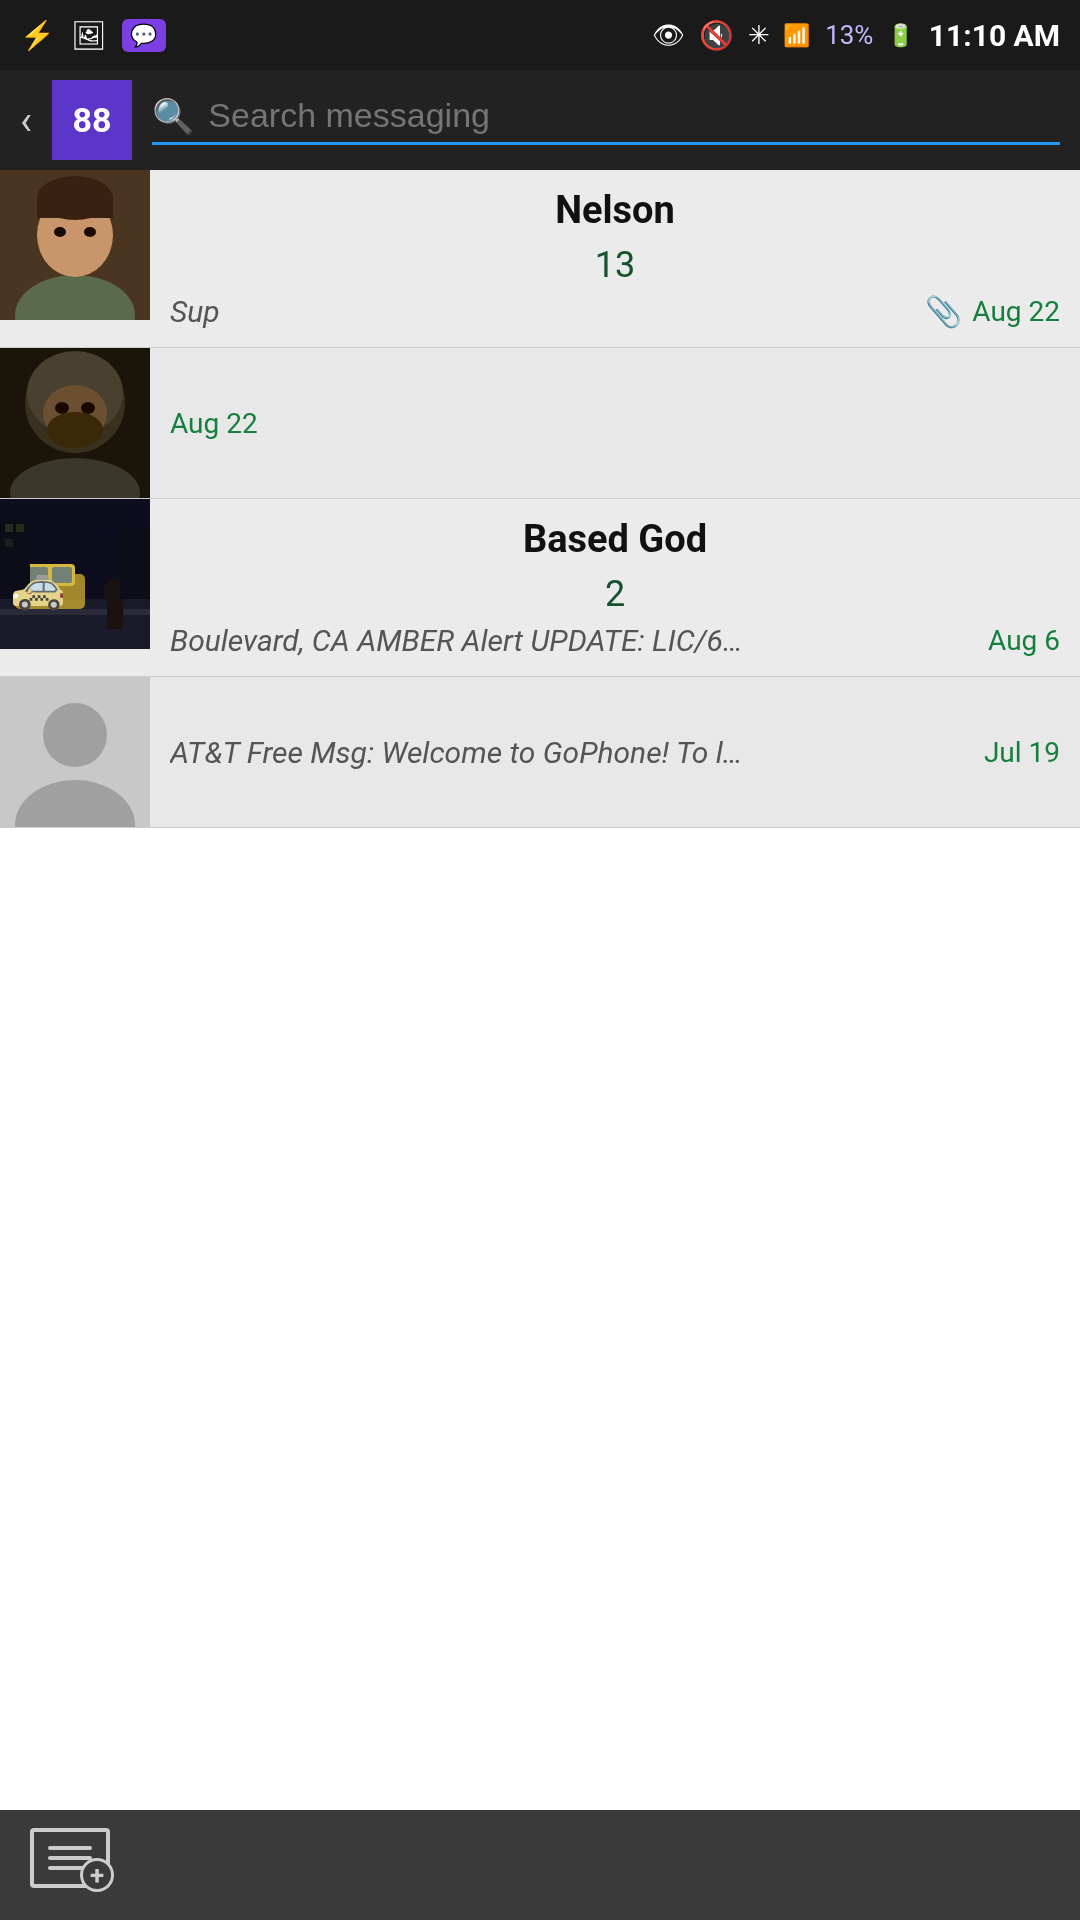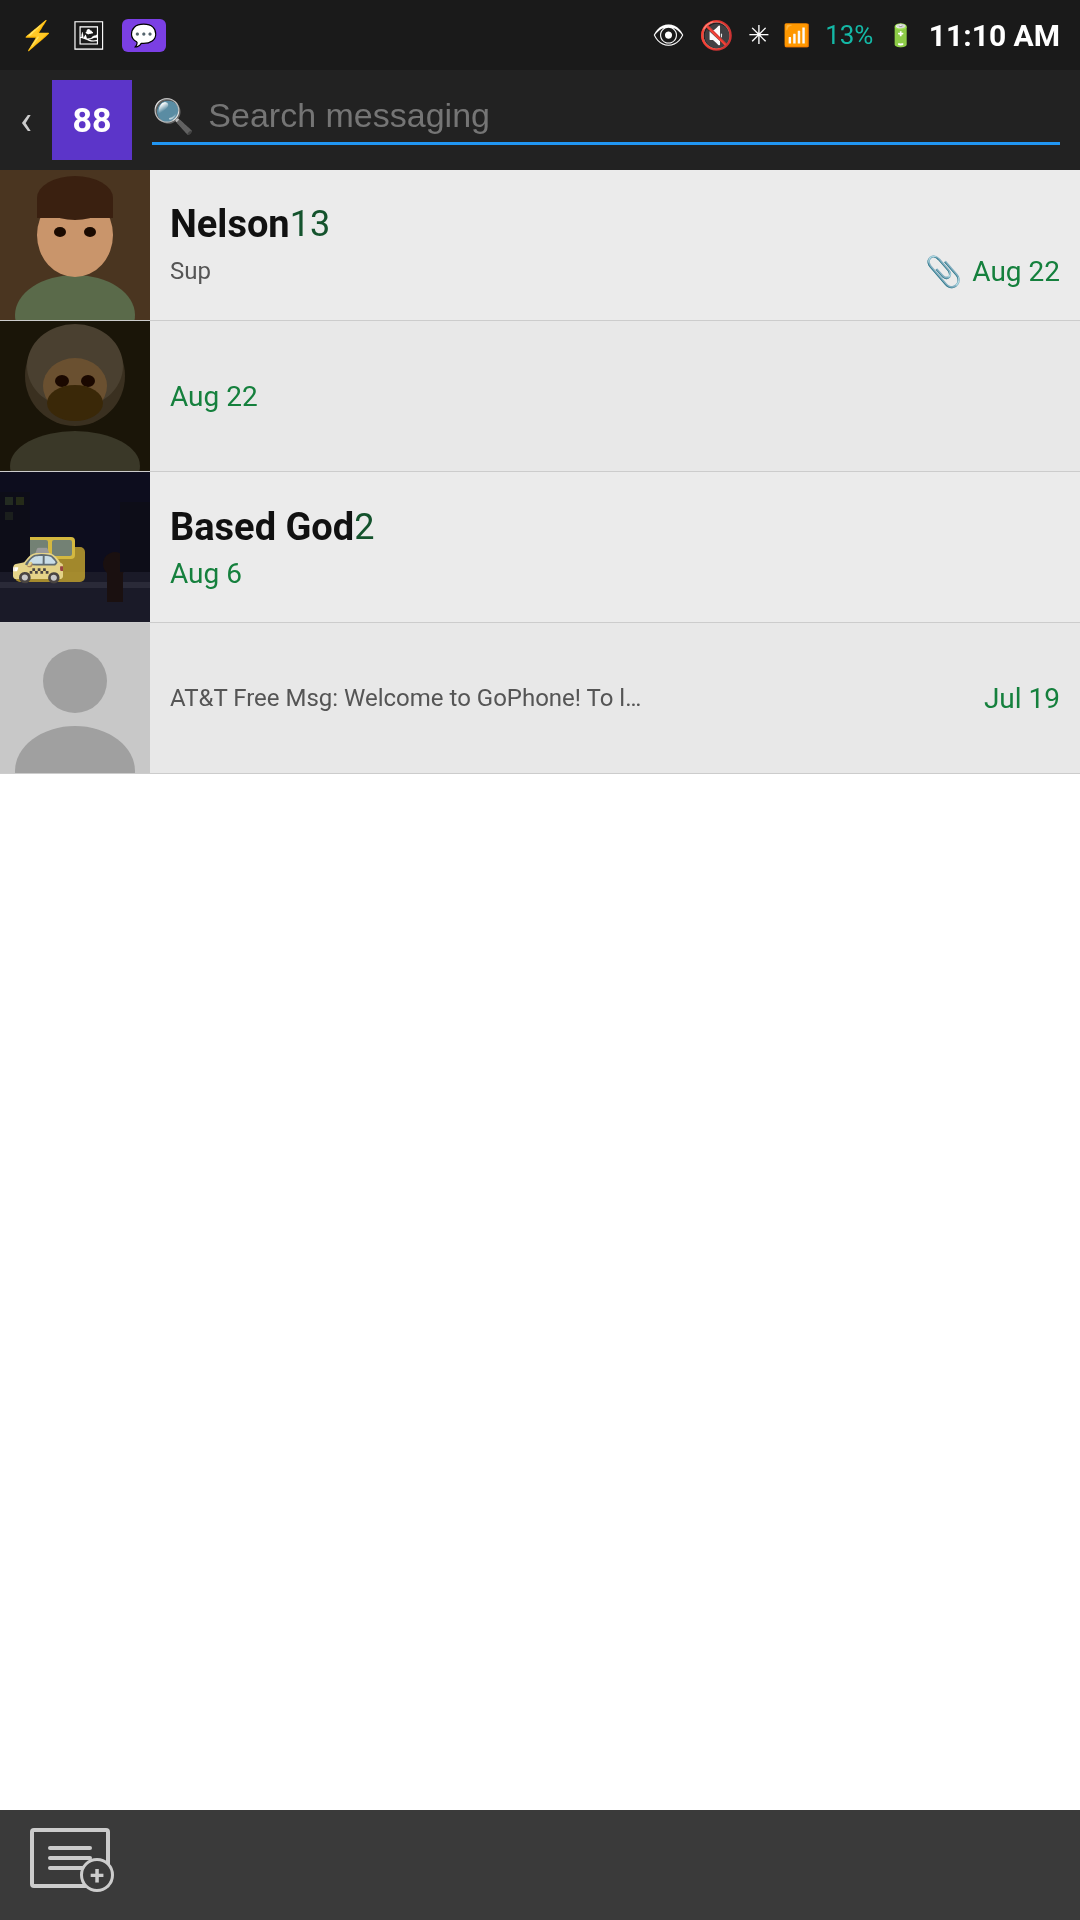--- a/index.html
+++ b/index.html
@@ -50,7 +50,7 @@
     }
 
     .battery-text {
-      color: #14b8a6;
+      color: #c4b5fd;
       font-size: 26px;
     }
 

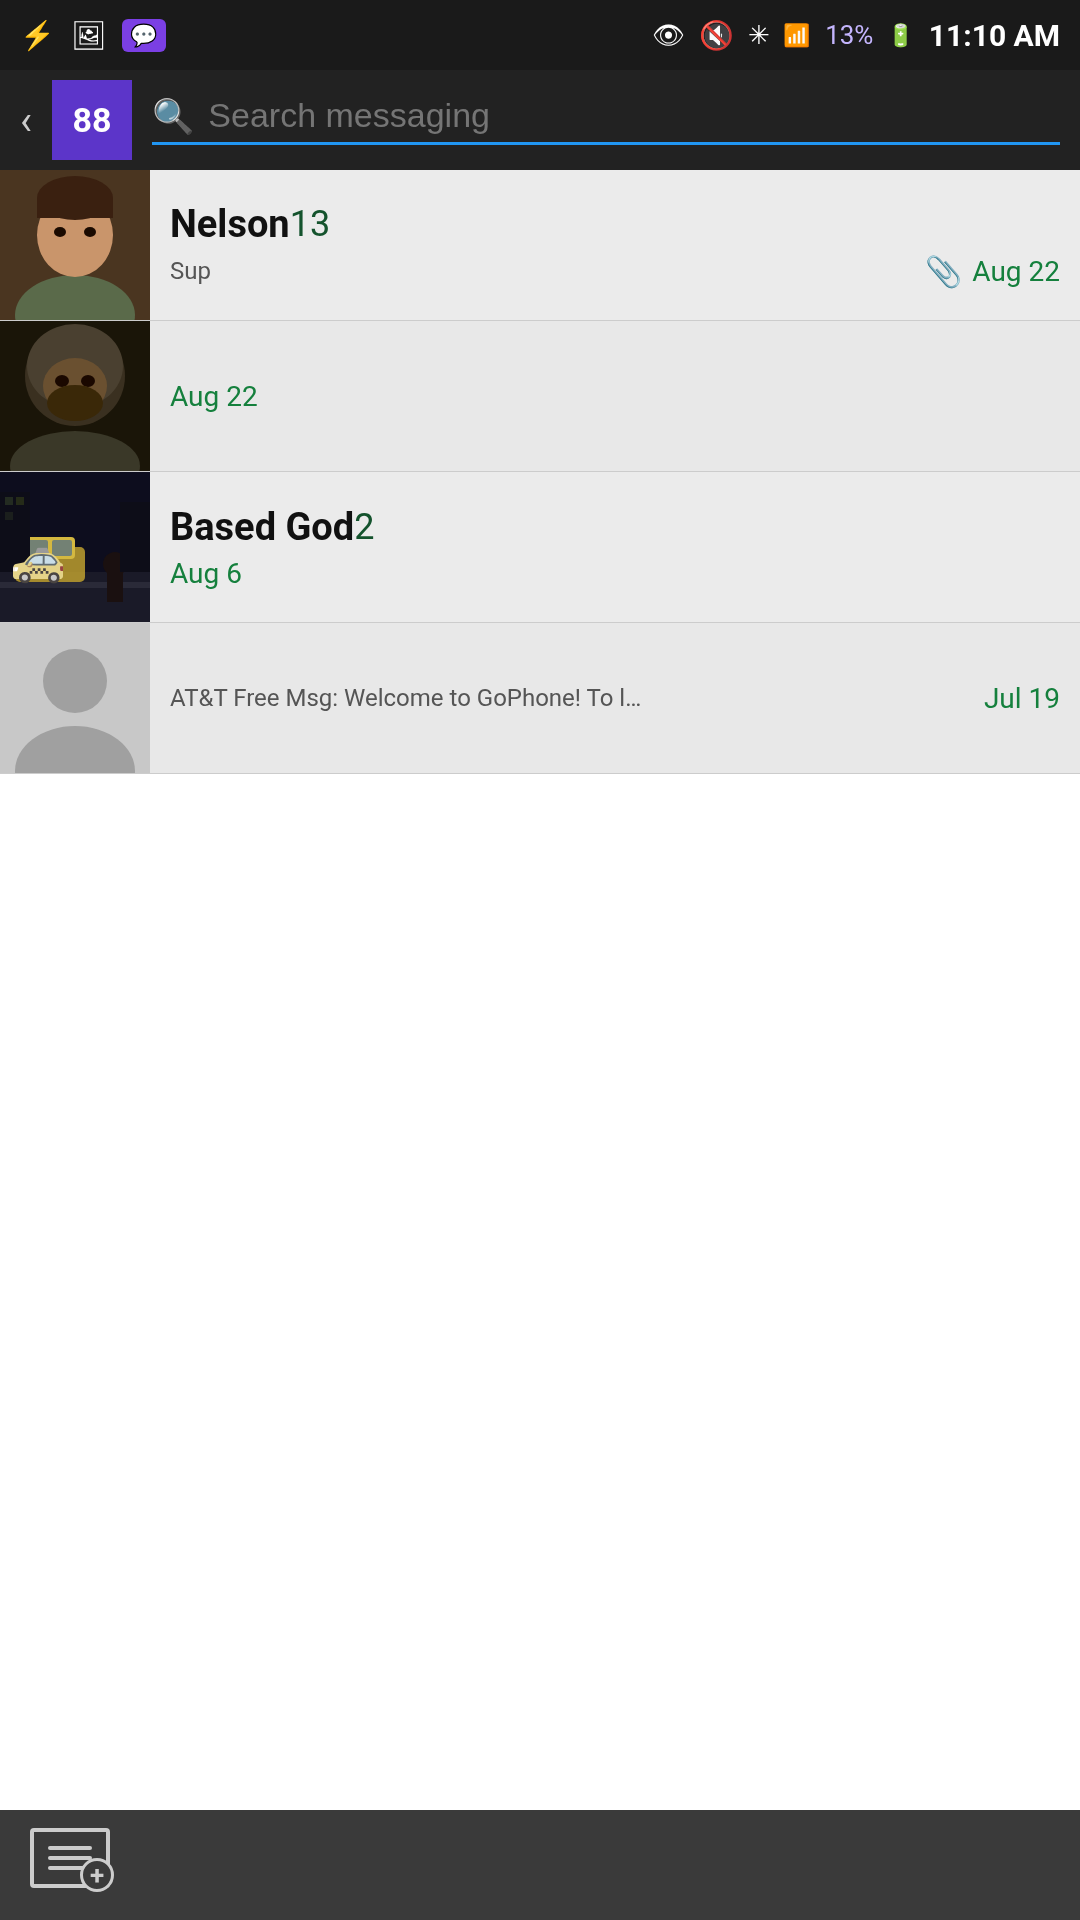--- a/index.html
+++ b/index.html
@@ -226,6 +226,8 @@
       display: flex;
       align-items: center;
       justify-content: flex-start;
+      gap: 12px;
+      flex-direction: column;
     }
 
     .conv-name {

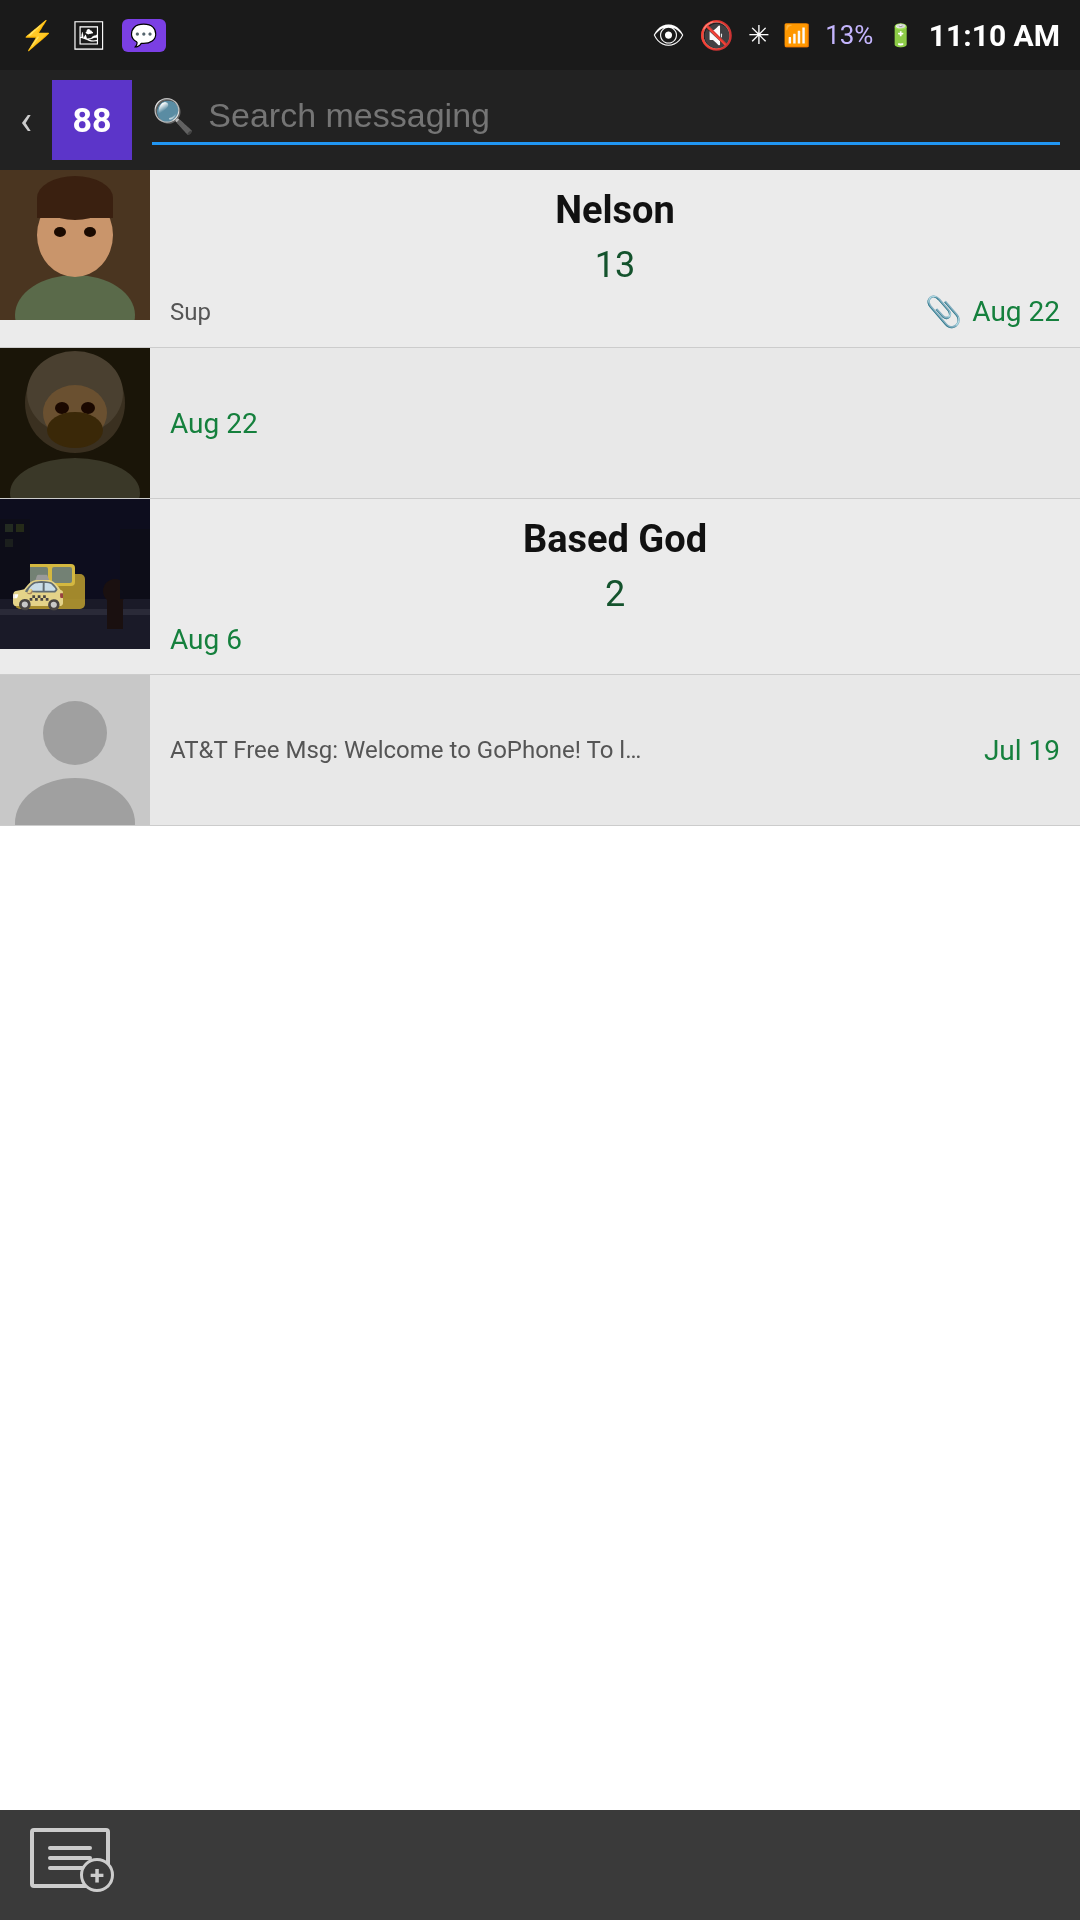--- a/index.html
+++ b/index.html
@@ -249,13 +249,14 @@
     }
 
     .conv-preview {
-      font-size: 24px;
+      font-size: 30px;
       color: #555;
       flex: 1;
       white-space: nowrap;
       overflow: hidden;
       text-overflow: ellipsis;
       max-width: 650px;
+      font-style: italic;
     }
 
     .conv-meta {

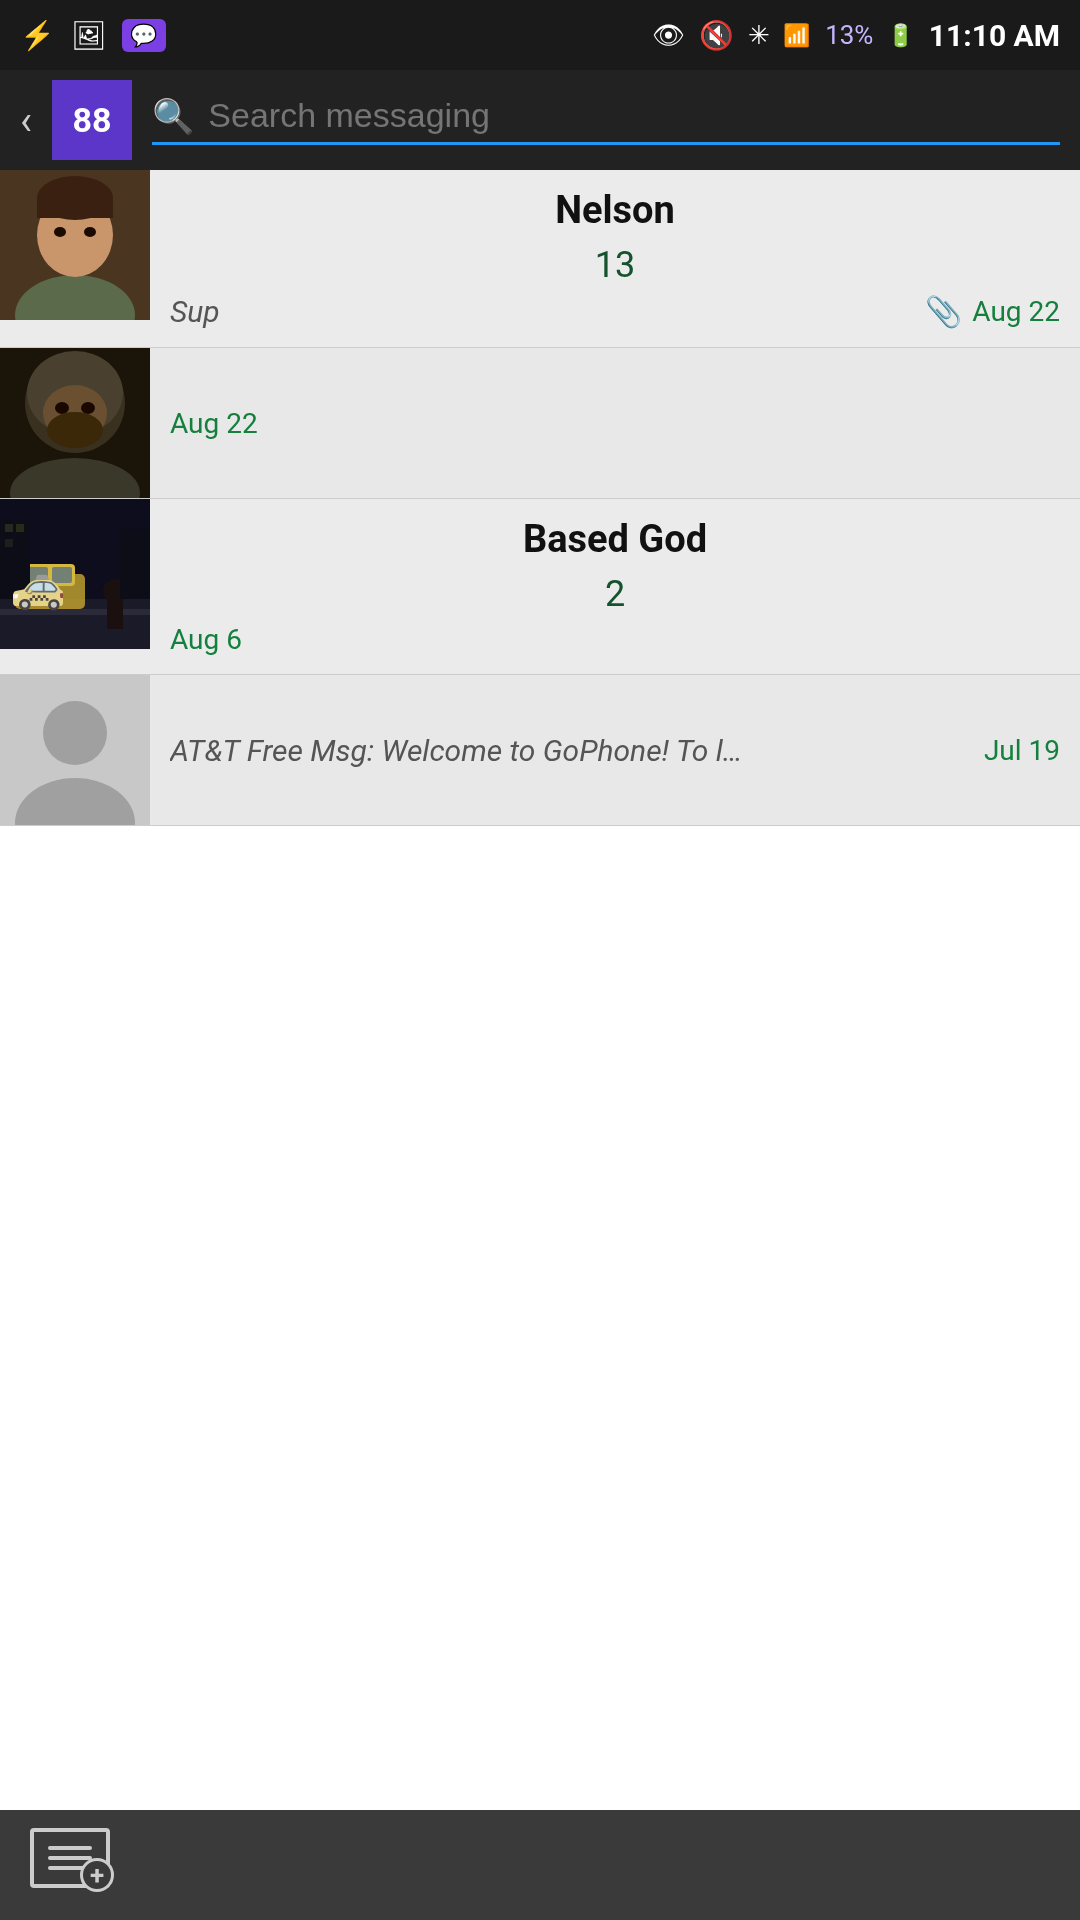--- a/index.html
+++ b/index.html
@@ -480,6 +480,7 @@
         <span class="conv-unread">2</span>
       </div>
       <div class="conv-bottom">
+        <span class="conv-preview">Boulevard, CA AMBER Alert UPDATE: LIC/6…</span>
         <div class="conv-meta">
           <span class="conv-date">Aug 6</span>
         </div>

